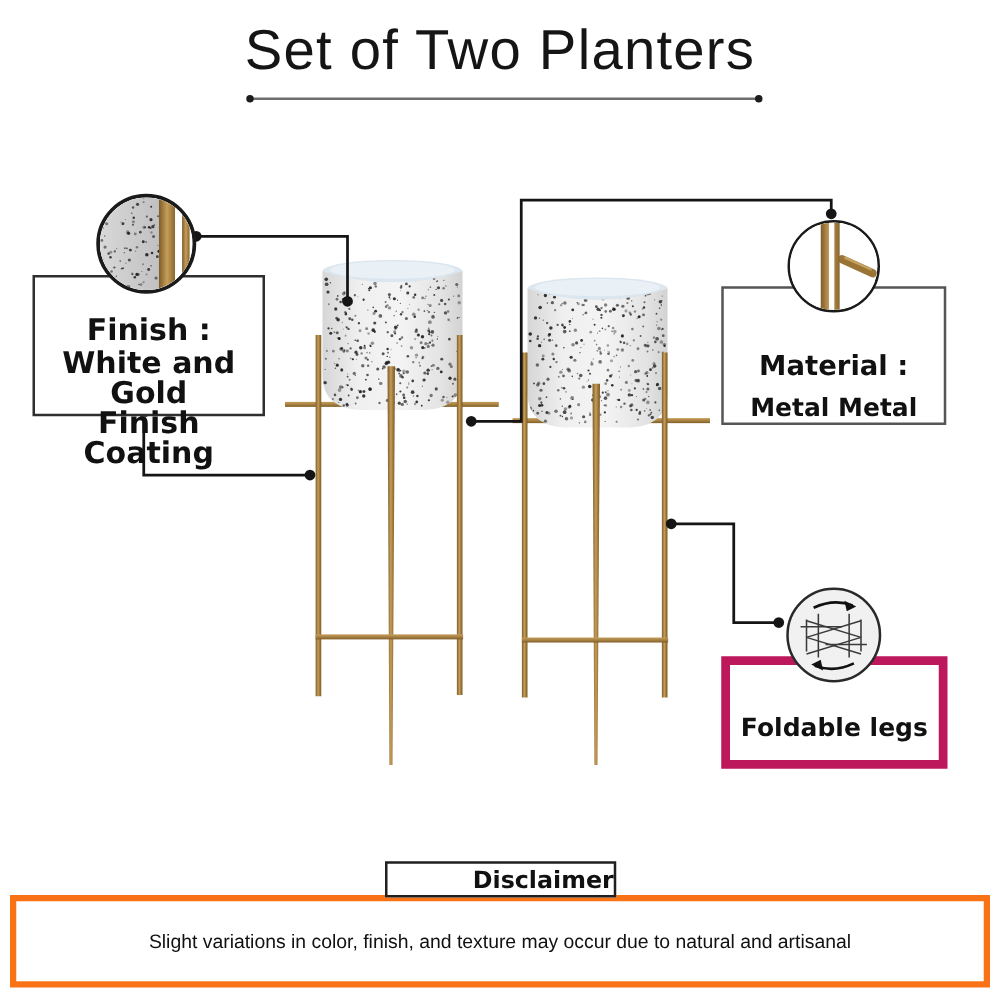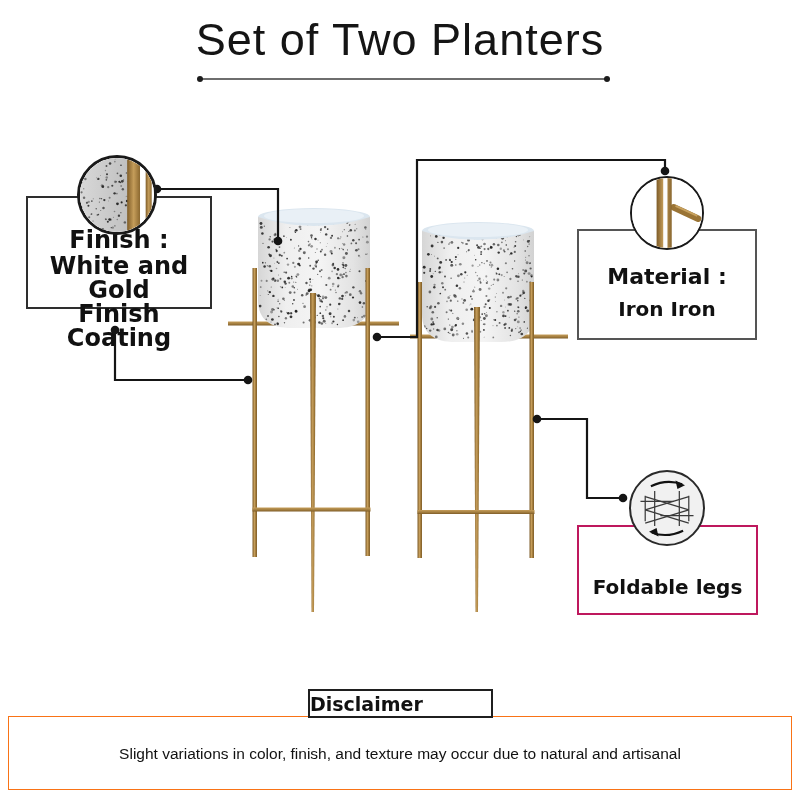--- a/index.html
+++ b/index.html
@@ -25,7 +25,7 @@
   
   .callout-box{position:absolute;background:#fff;box-sizing:border-box;z-index:2;
                display:flex;flex-direction:column;align-items:center;text-align:center;}
-  #finish-box{left:26px;top:196px;width:186px;height:113px;border:2px solid #2e2e2e;padding-top:29px;align-items:center;}
+  #finish-box{left:26px;top:220px;width:186px;height:113px;border:2px solid #2e2e2e;padding-top:29px;align-items:center;}
   #finish-box .h{font-size:24px;font-weight:bold;line-height:27px;}
   #finish-box .l{font-size:24px;font-weight:bold;line-height:24px;}
   #material-box{left:577px;top:229px;width:180px;height:111px;border:2px solid #555;padding-top:33px;}

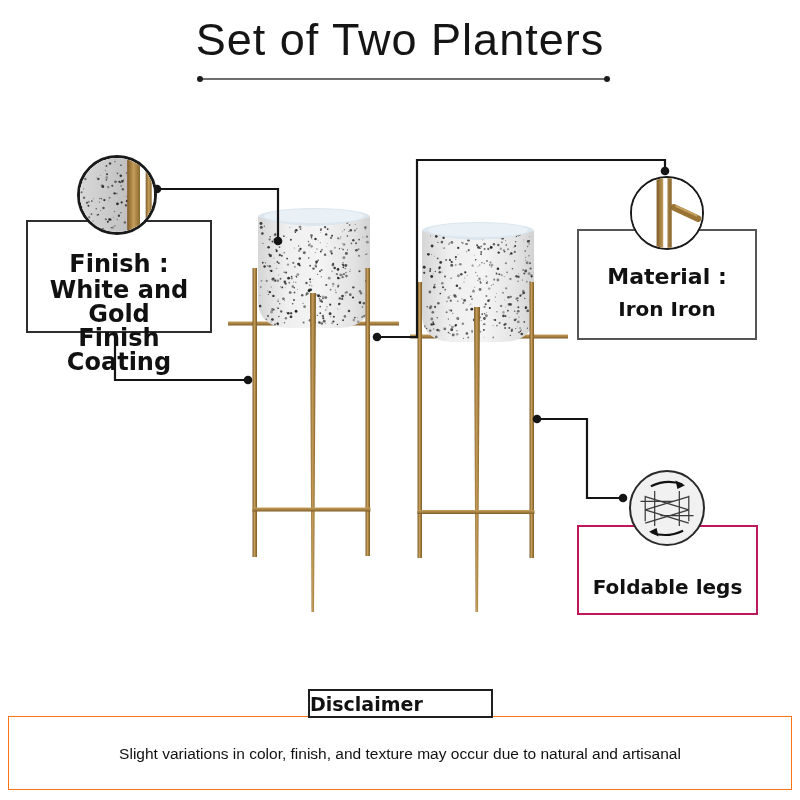--- a/index.html
+++ b/index.html
@@ -28,7 +28,7 @@
   #finish-box{left:26px;top:220px;width:186px;height:113px;border:2px solid #2e2e2e;padding-top:29px;align-items:center;}
   #finish-box .h{font-size:24px;font-weight:bold;line-height:27px;}
   #finish-box .l{font-size:24px;font-weight:bold;line-height:24px;}
-  #material-box{left:577px;top:229px;width:180px;height:111px;border:2px solid #555;padding-top:33px;}
+  #material-box{left:577px;top:229px;width:180px;height:111px;border:2px solid #555;padding-top:33px;justify-content:flex-end;}
   #material-box .h{font-size:22px;font-weight:bold;line-height:26px;}
   #material-box .l{font-size:20px;font-weight:bold;line-height:24px;margin-top:7px;}
   #fold-box{left:577px;top:525px;width:181px;height:90px;border:2px solid #be185d;justify-content:flex-end;padding-bottom:14px;}

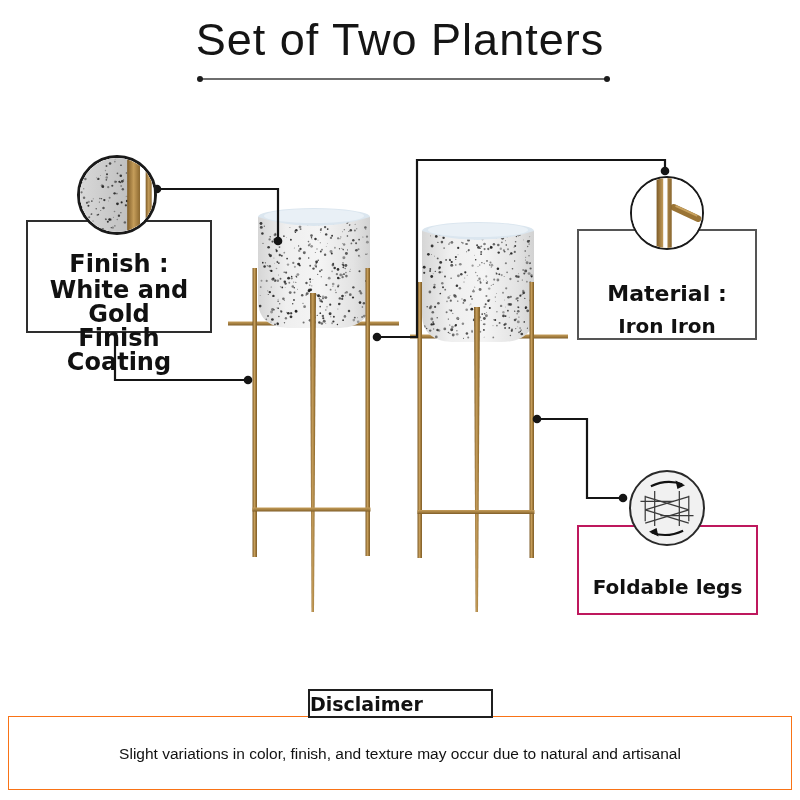--- a/index.html
+++ b/index.html
@@ -949,7 +949,7 @@
 
   <div class="callout-box" id="material-box">
     <span class="h">Material :</span>
-    <span class="l">Iron Iron</span>
+    <span class="l">Metal Metal</span>
   </div>
 
   <div class="callout-box" id="fold-box">

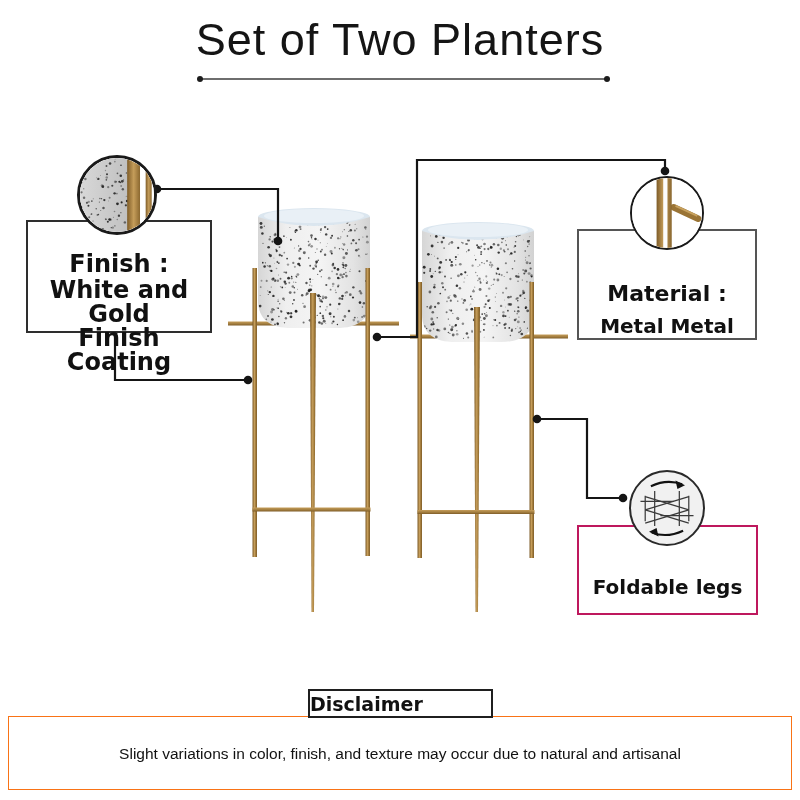--- a/index.html
+++ b/index.html
@@ -31,7 +31,7 @@
   #material-box{left:577px;top:229px;width:180px;height:111px;border:2px solid #555;padding-top:33px;justify-content:flex-end;}
   #material-box .h{font-size:22px;font-weight:bold;line-height:26px;}
   #material-box .l{font-size:20px;font-weight:bold;line-height:24px;margin-top:7px;}
-  #fold-box{left:577px;top:525px;width:181px;height:90px;border:2px solid #be185d;justify-content:flex-end;padding-bottom:14px;}
+  #fold-box{left:577px;top:525px;width:181px;height:90px;border:7px solid #be185d;justify-content:flex-end;padding-bottom:14px;}
   #fold-box .l{font-size:20px;font-weight:bold;line-height:24px;}
   
   #disclaimer-label{position:absolute;left:308px;top:689px;width:185px;height:29px;z-index:3;

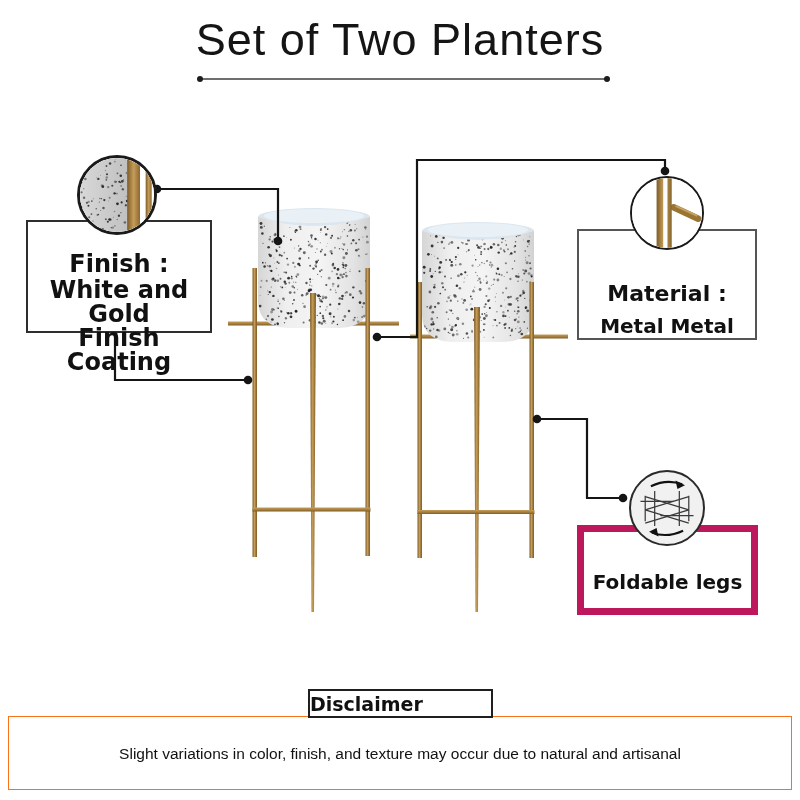--- a/index.html
+++ b/index.html
@@ -36,7 +36,7 @@
   
   #disclaimer-label{position:absolute;left:308px;top:689px;width:185px;height:29px;z-index:3;
         border:2px solid #1f1f1f;background:#fff;box-sizing:border-box;
-        display:flex;align-items:center;justify-content:flex-start;
+        display:flex;align-items:center;justify-content:flex-end;
         font-size:19px;font-weight:bold;}
   #disclaimer-body{position:absolute;left:8px;top:716px;width:784px;height:74px;z-index:2;
         border:1px solid #f97316;background:#fff;box-sizing:border-box;

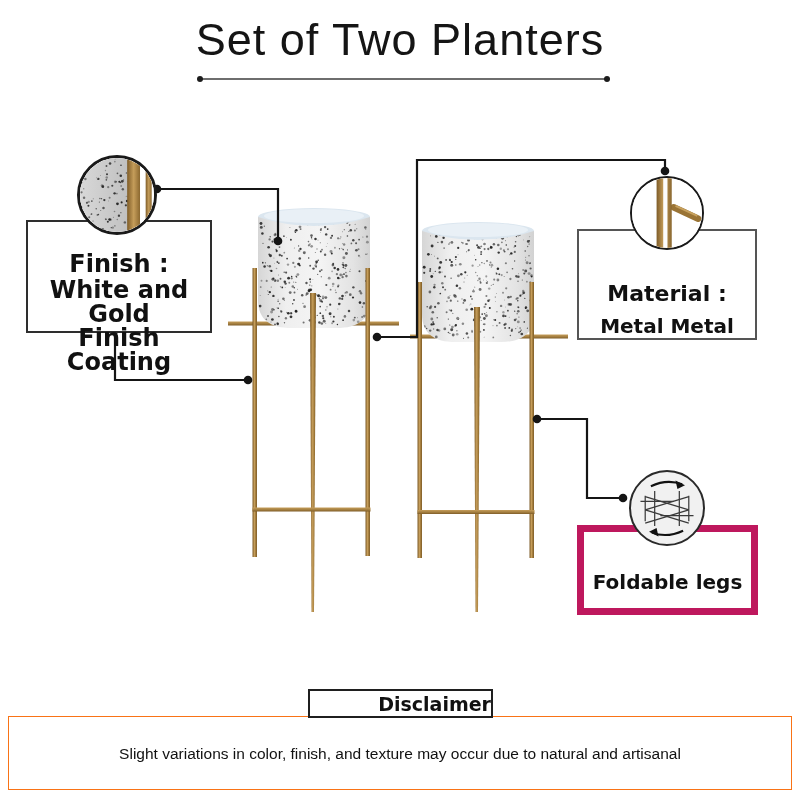--- a/index.html
+++ b/index.html
@@ -39,7 +39,7 @@
         display:flex;align-items:center;justify-content:flex-end;
         font-size:19px;font-weight:bold;}
   #disclaimer-body{position:absolute;left:8px;top:716px;width:784px;height:74px;z-index:2;
-        border:1px solid #f97316;background:#fff;box-sizing:border-box;
+        border:5px solid #f97316;background:#fff;box-sizing:border-box;
         display:flex;flex-direction:column;align-items:center;justify-content:center;
         font-family:"Liberation Sans",sans-serif;font-size:15.5px;font-weight:500;
         line-height:23px;white-space:nowrap;}

